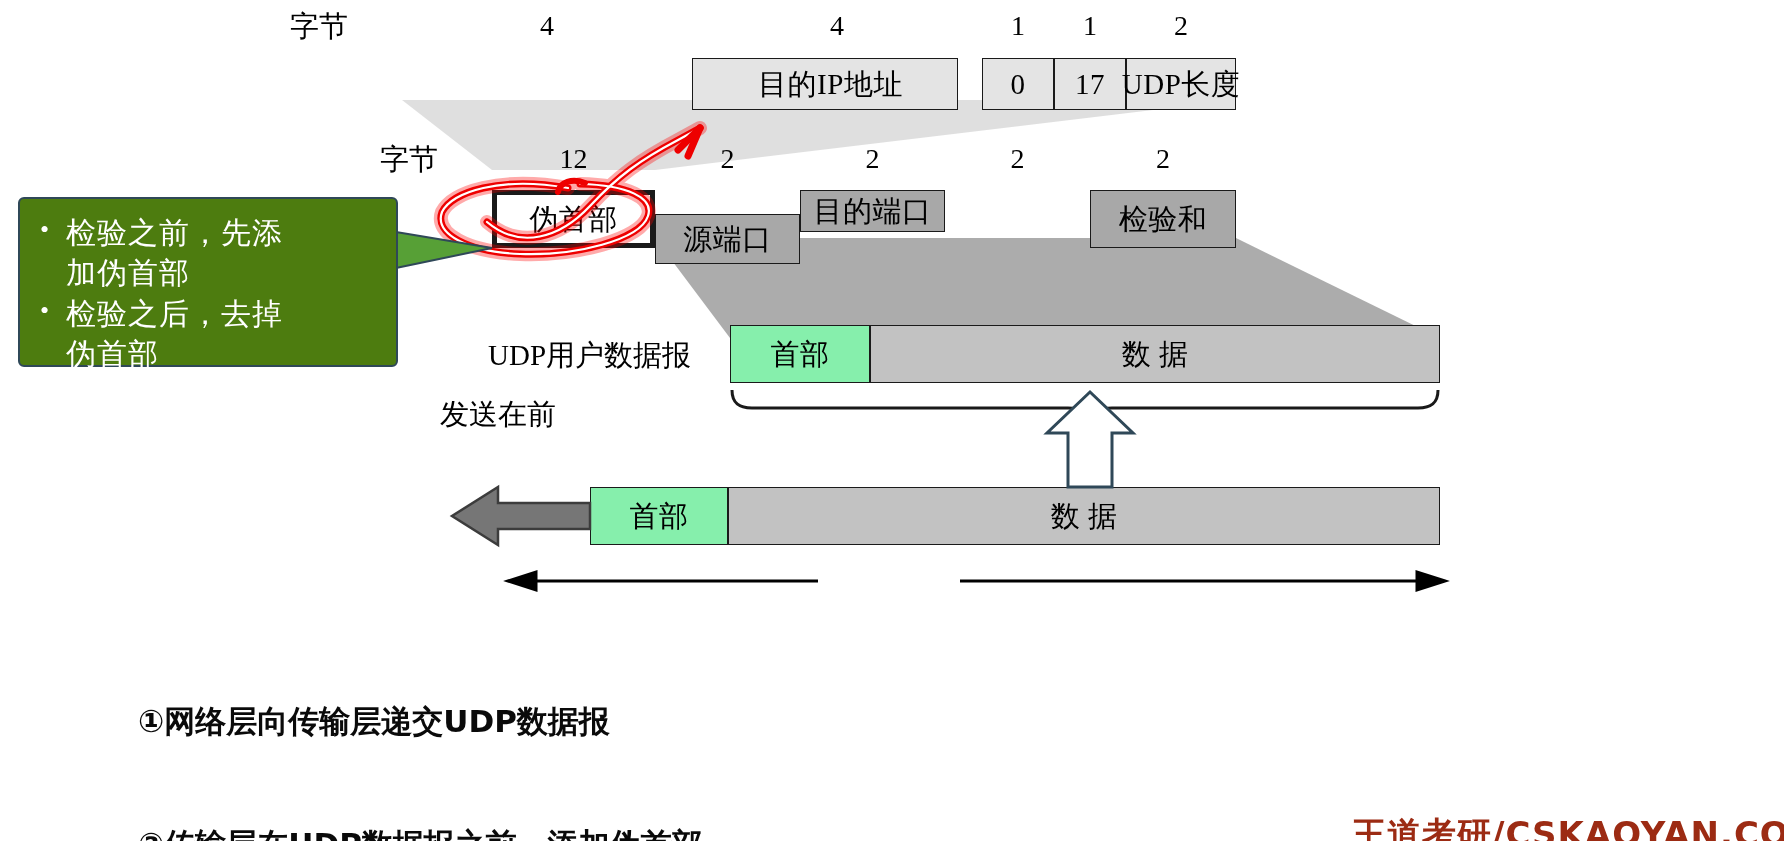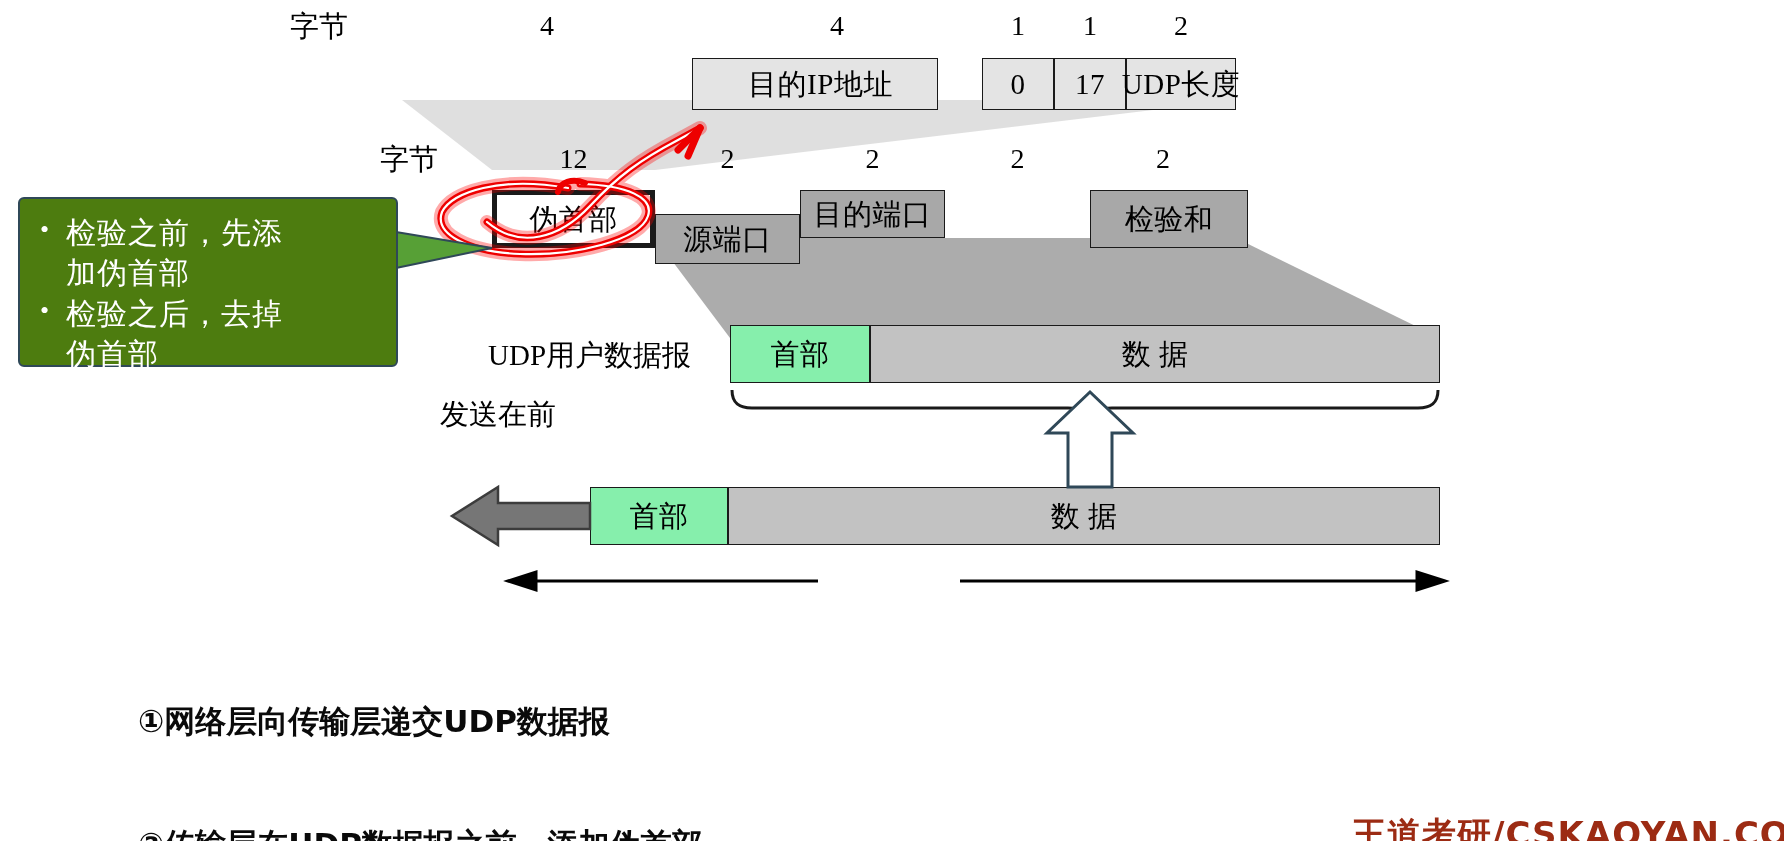--- a/index.html
+++ b/index.html
@@ -145,7 +145,7 @@
   <div class="bytelabel" style="left:1054px; top:12px; width:72px;">1</div>
   <div class="bytelabel" style="left:1126px; top:12px; width:110px;">2</div>
 
-  <div class="cell light" style="left:692px; top:58px; width:246px; height:52px;padding-left:11px;">目的IP地址</div>
+  <div class="cell light" style="left:692px; top:58px; width:266px; height:52px;padding-left:11px;">目的IP地址</div>
   <div class="cell light" style="left:982px; top:58px; width:72px; height:52px;">0</div>
   <div class="cell light" style="left:1054px; top:58px; width:72px; height:52px;">17</div>
   <div class="cell light" style="left:1126px; top:58px; width:110px; height:52px;">UDP长度</div>

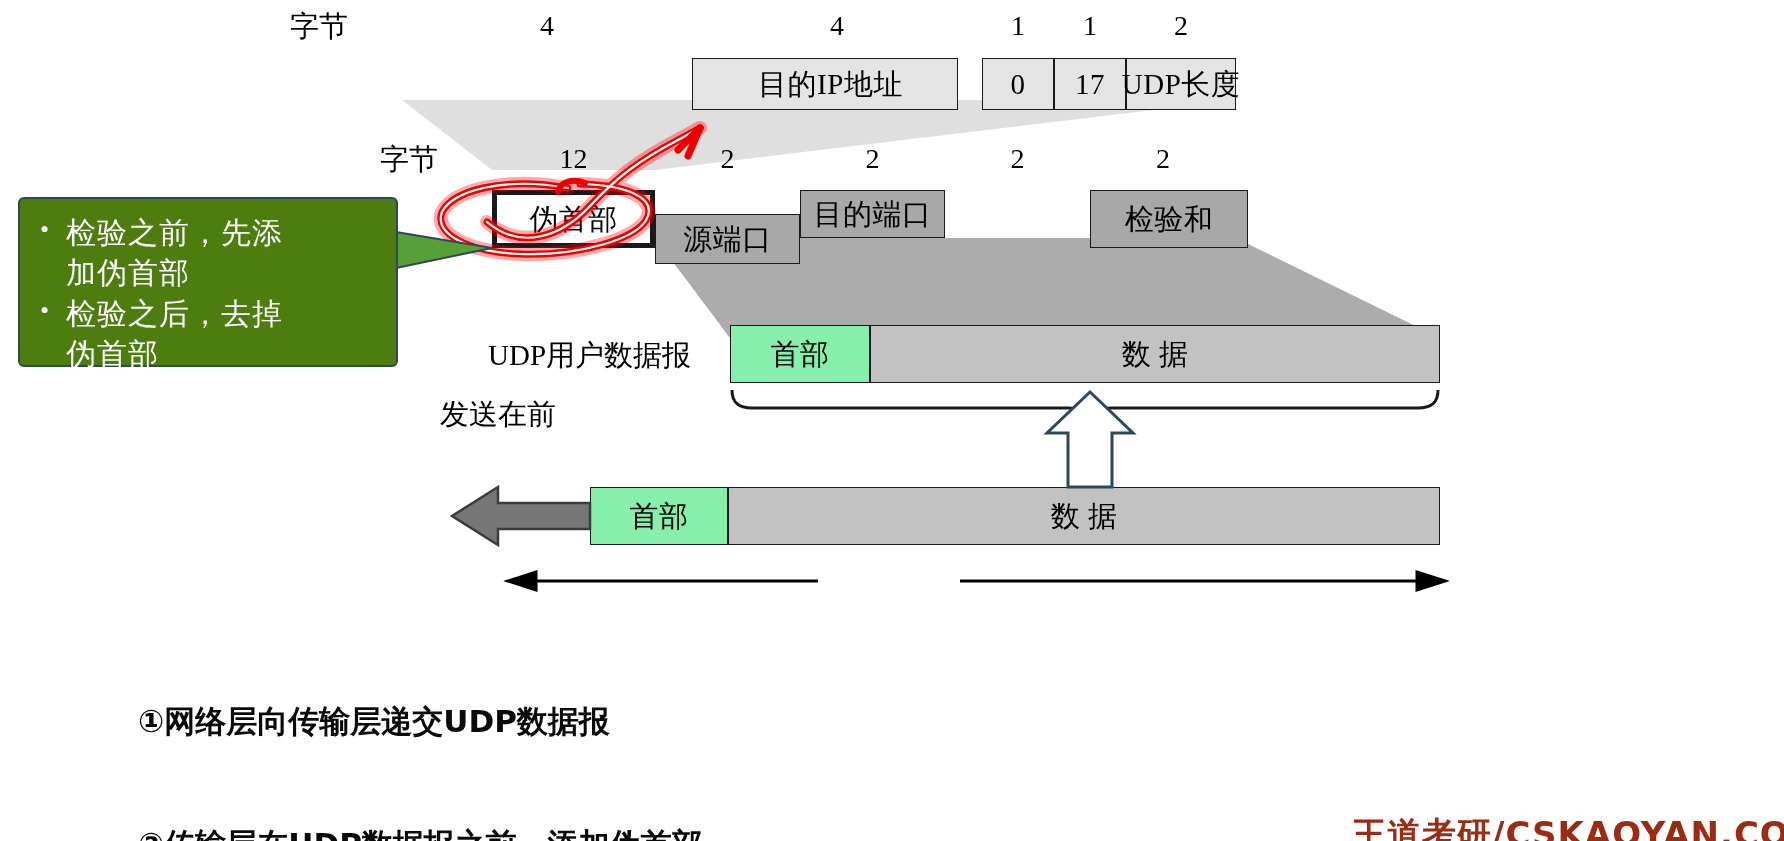--- a/index.html
+++ b/index.html
@@ -160,7 +160,7 @@
 
   <div class="cell white" style="left:492px; top:190px; width:163px; height:58px; border-width:5px;">伪首部</div>
   <div class="cell mid" style="left:655px; top:190px; width:145px; height:50px;margin-top:24px;">源端口</div>
-  <div class="cell mid" style="left:800px; top:190px; width:145px; height:48px;">目的端口</div>
+  <div class="cell mid" style="left:800px; top:190px; width:145px; height:42px;">目的端口</div>
   <div class="cell mid" style="left:1090px; top:190px; width:158px; height:58px;text-align:right;">检验和</div>
 
   <div class="rowlabel" style="left:488px; top:341px;">UDP用户数据报</div>

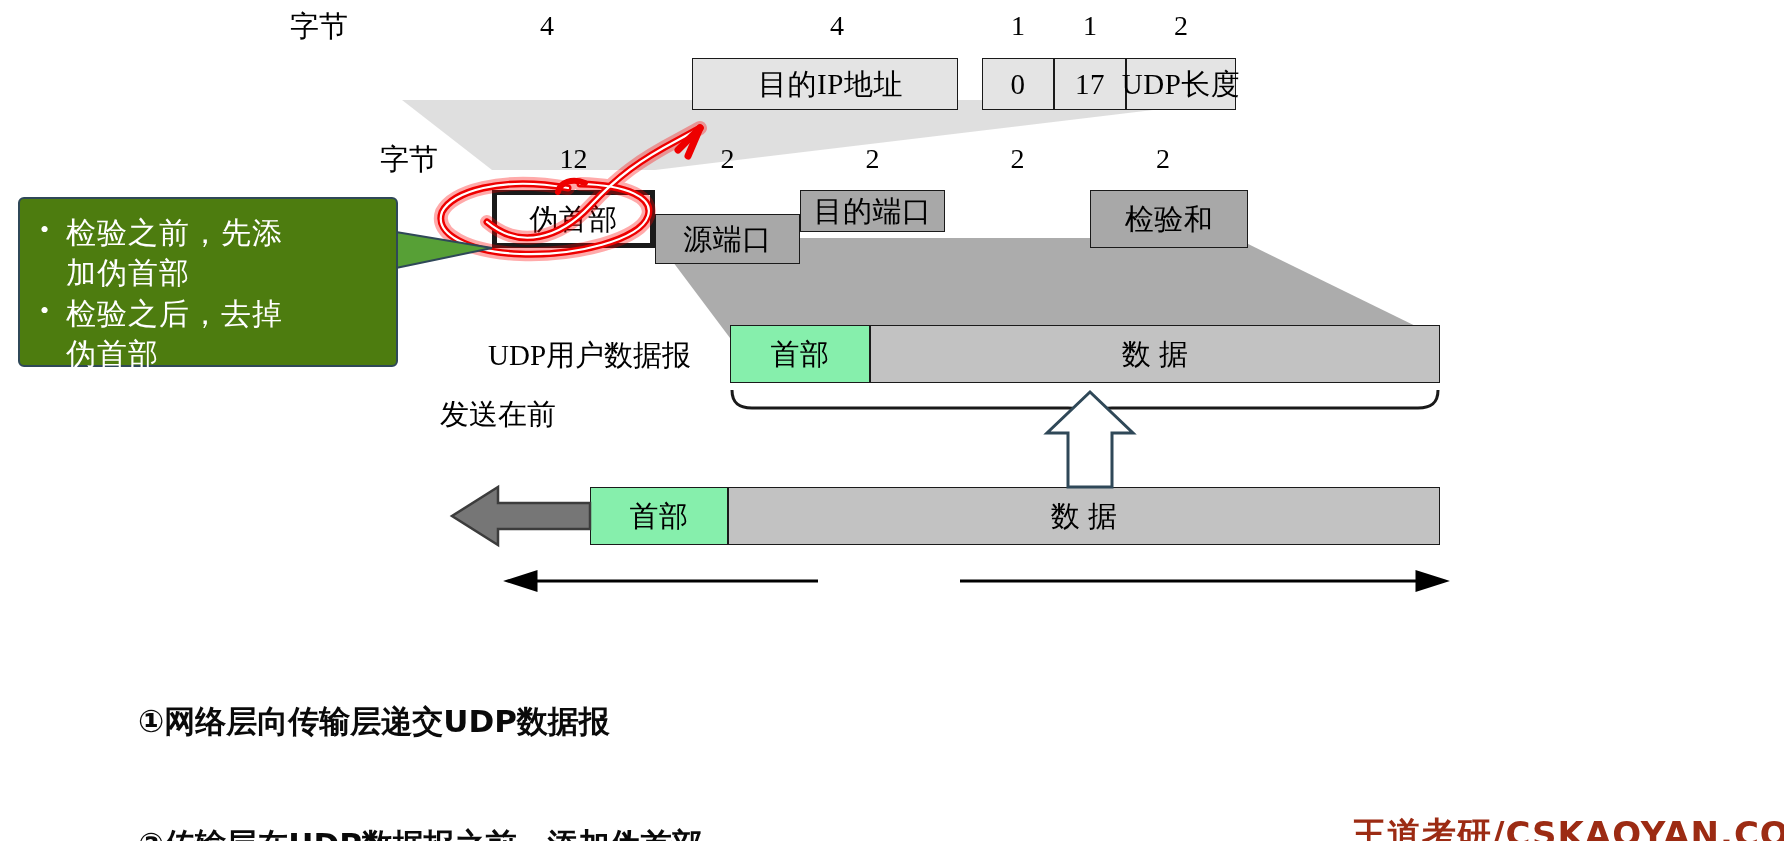--- a/index.html
+++ b/index.html
@@ -161,7 +161,7 @@
   <div class="cell white" style="left:492px; top:190px; width:163px; height:58px; border-width:5px;">伪首部</div>
   <div class="cell mid" style="left:655px; top:190px; width:145px; height:50px;margin-top:24px;">源端口</div>
   <div class="cell mid" style="left:800px; top:190px; width:145px; height:42px;">目的端口</div>
-  <div class="cell mid" style="left:1090px; top:190px; width:158px; height:58px;text-align:right;">检验和</div>
+  <div class="cell mid" style="left:1090px; top:190px; width:146px; height:58px;text-align:right;">检验和</div>
 
   <div class="rowlabel" style="left:488px; top:341px;">UDP用户数据报</div>
 

